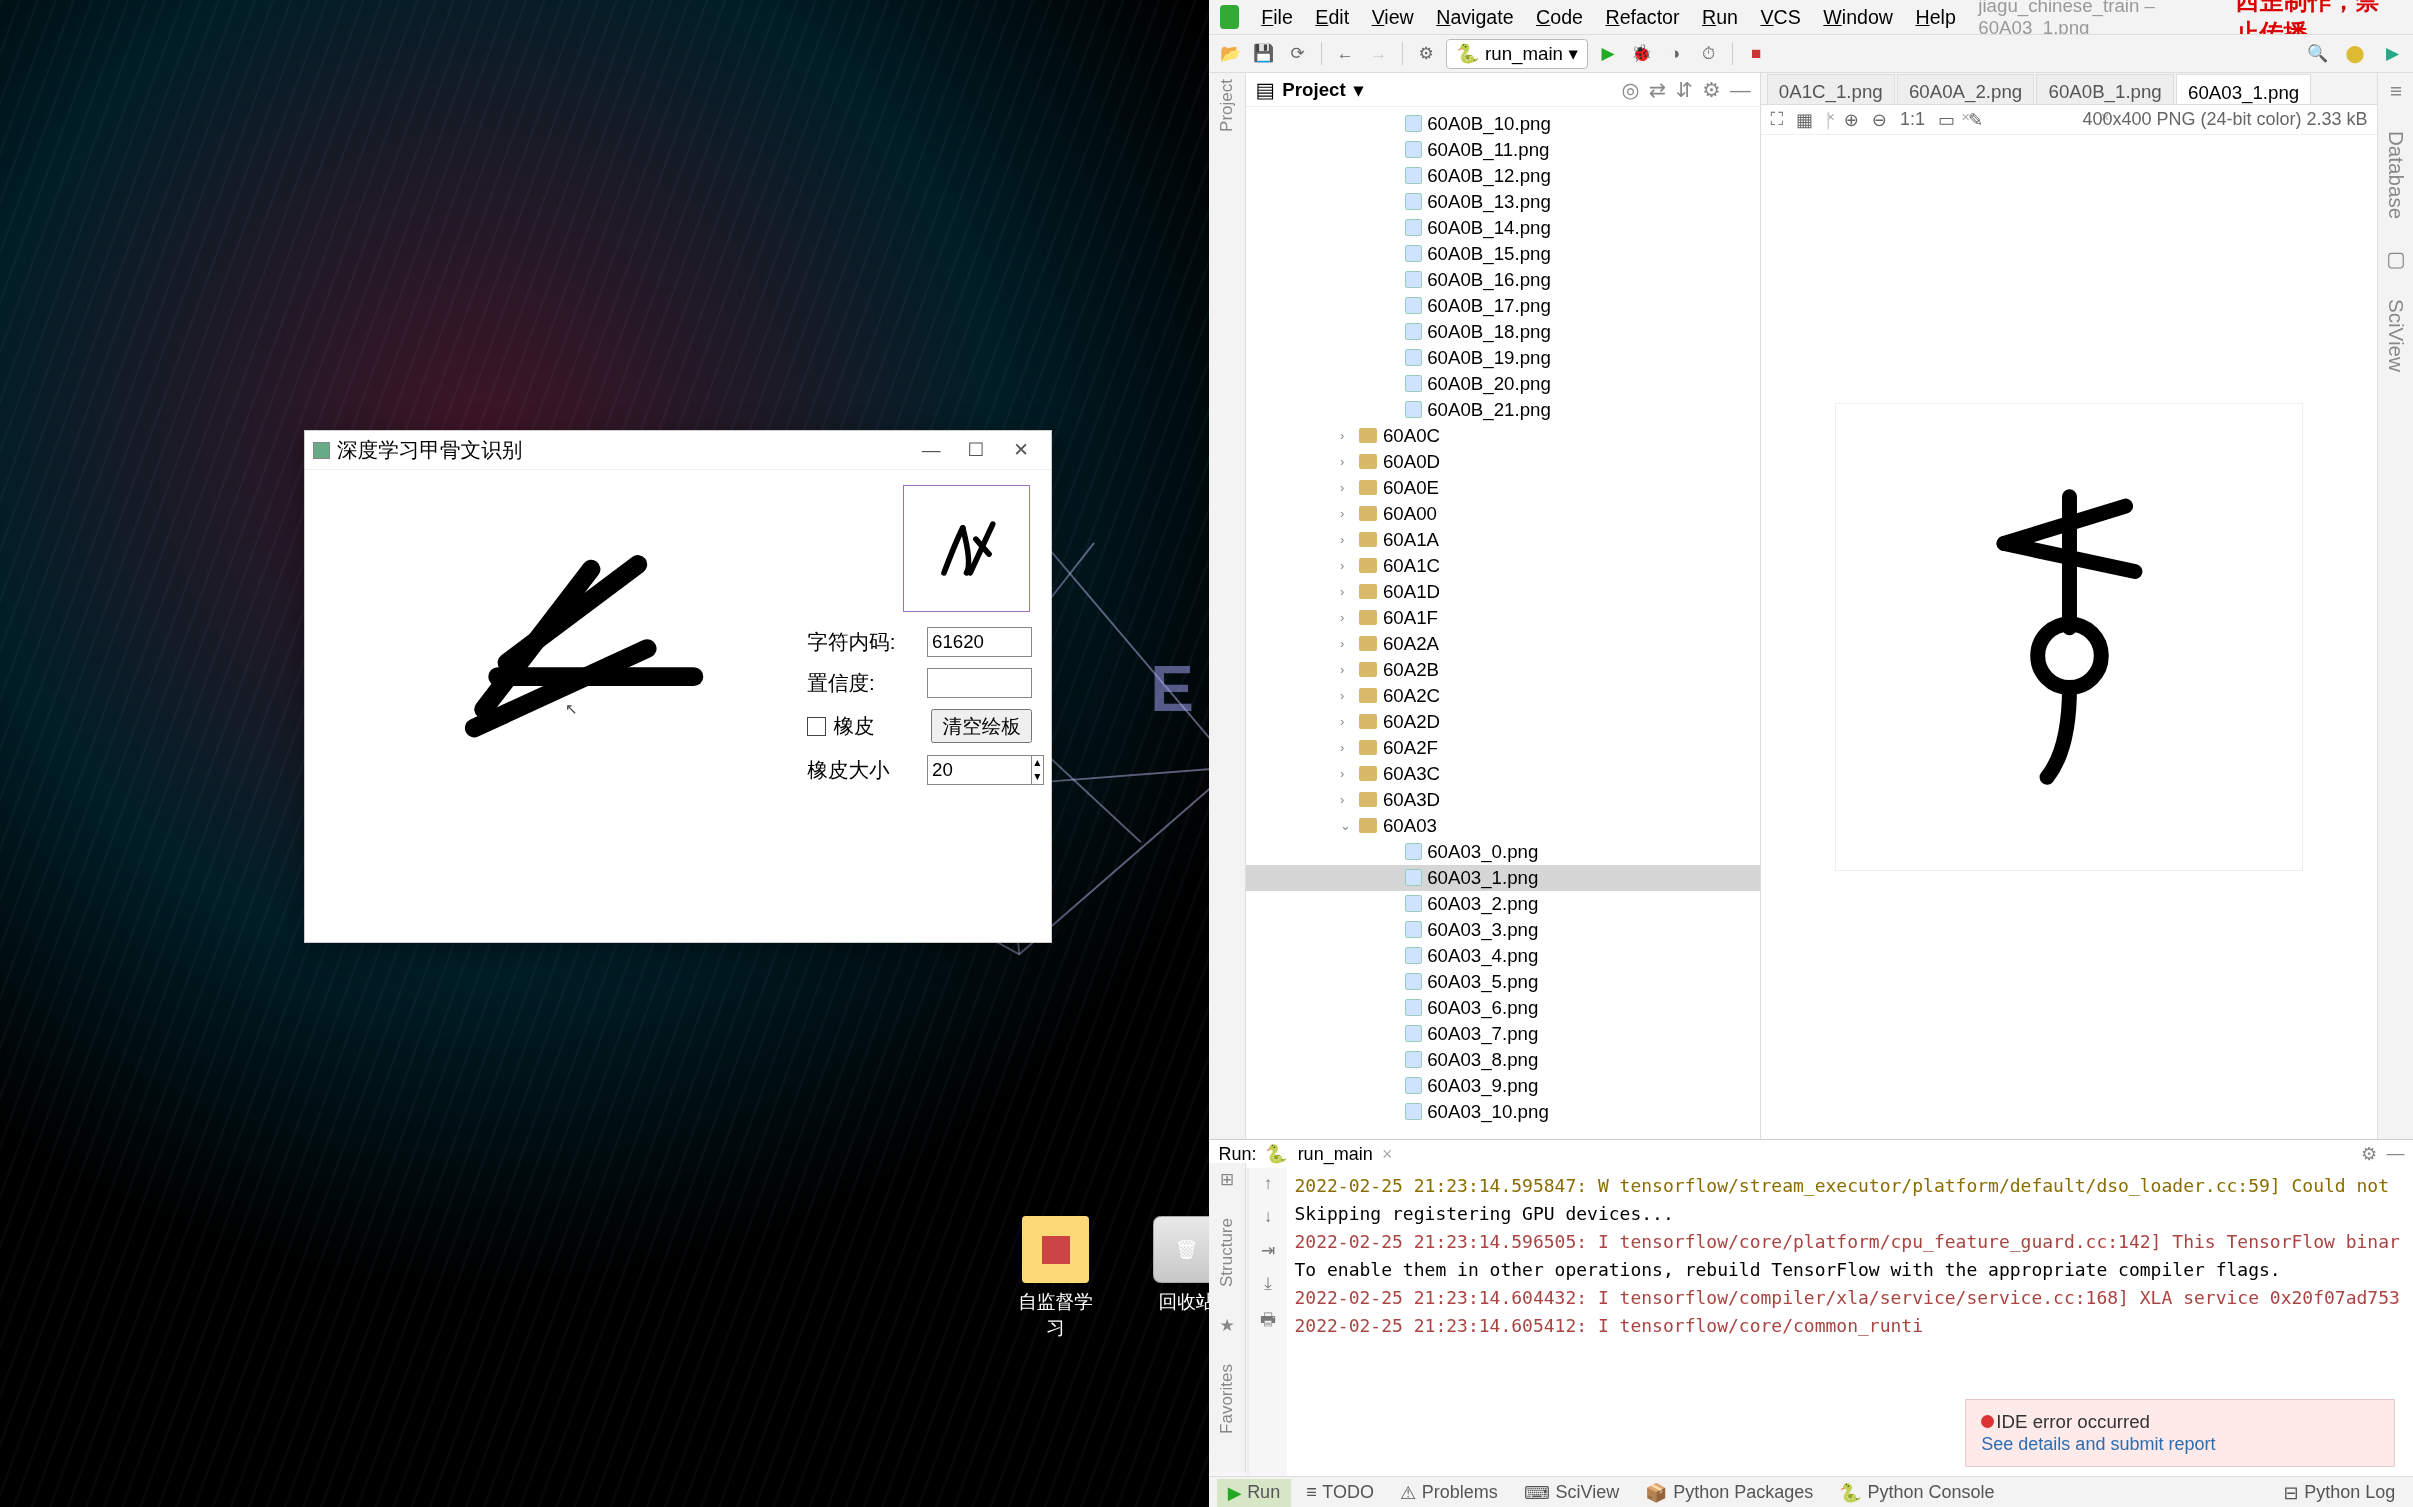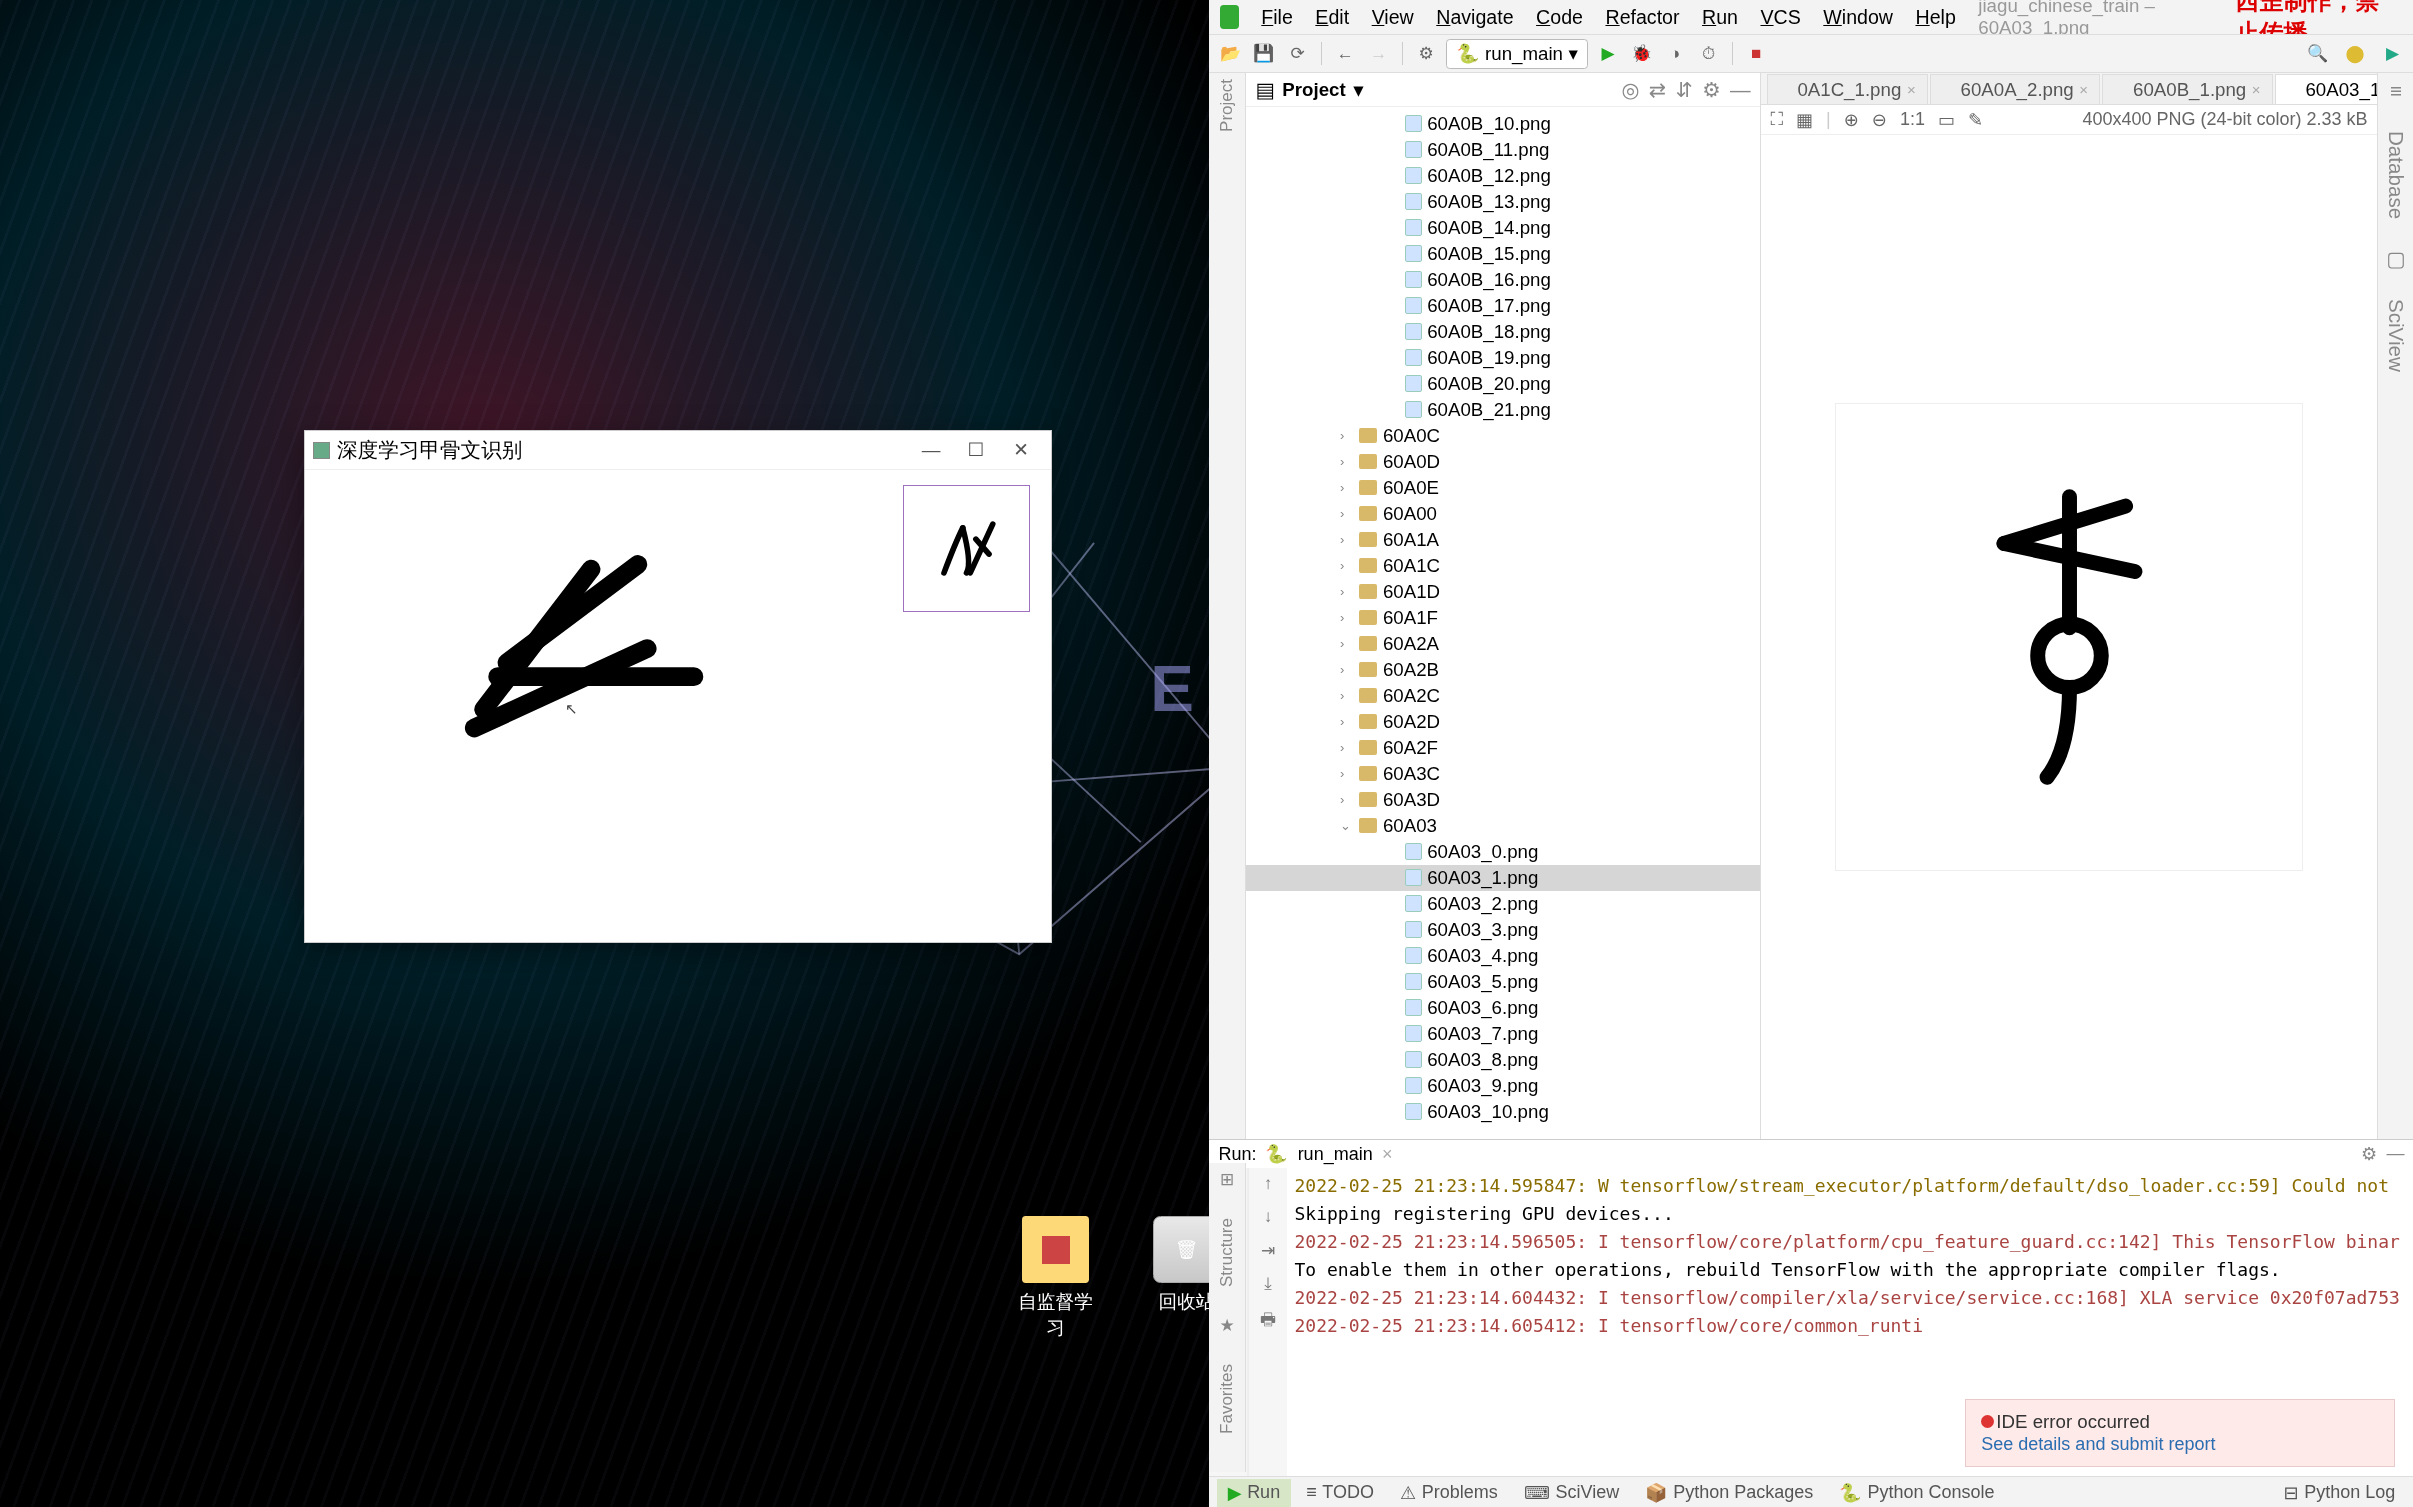--- a/index.html
+++ b/index.html
@@ -63,7 +63,7 @@
 
 .editor{flex:1;display:flex;flex-direction:column;background:#fff;min-width:0;}
 .etabs{height:32px;display:flex;align-items:flex-end;border-bottom:0.9px solid #ddd;background:#f3f3f3;padding-left:5.6px;}
-.etab{height:30px;padding:0 11.2px;display:flex;align-items:center;gap:5.6px;font-size:18.7px;background:#eee;border:0.9px solid #ddd;border-bottom:none;margin-right:1.9px;color:#555;}
+.etab{height:30px;padding:0 11.2px;display:flex;align-items:center;gap:5.6px;font-size:18.7px;background:#eee;border:0.9px solid #ddd;border-bottom:none;margin-right:1.9px;color:#555;flex-direction:column;}
 .etab.act{background:#fff;color:#000;}
 .etab .x{color:#aaa;font-size:15px;}
 .imgbar{height:30px;display:flex;align-items:center;gap:13px;padding:0 9.4px;color:#666;border-bottom:0.9px solid #eee;font-size:18px;}

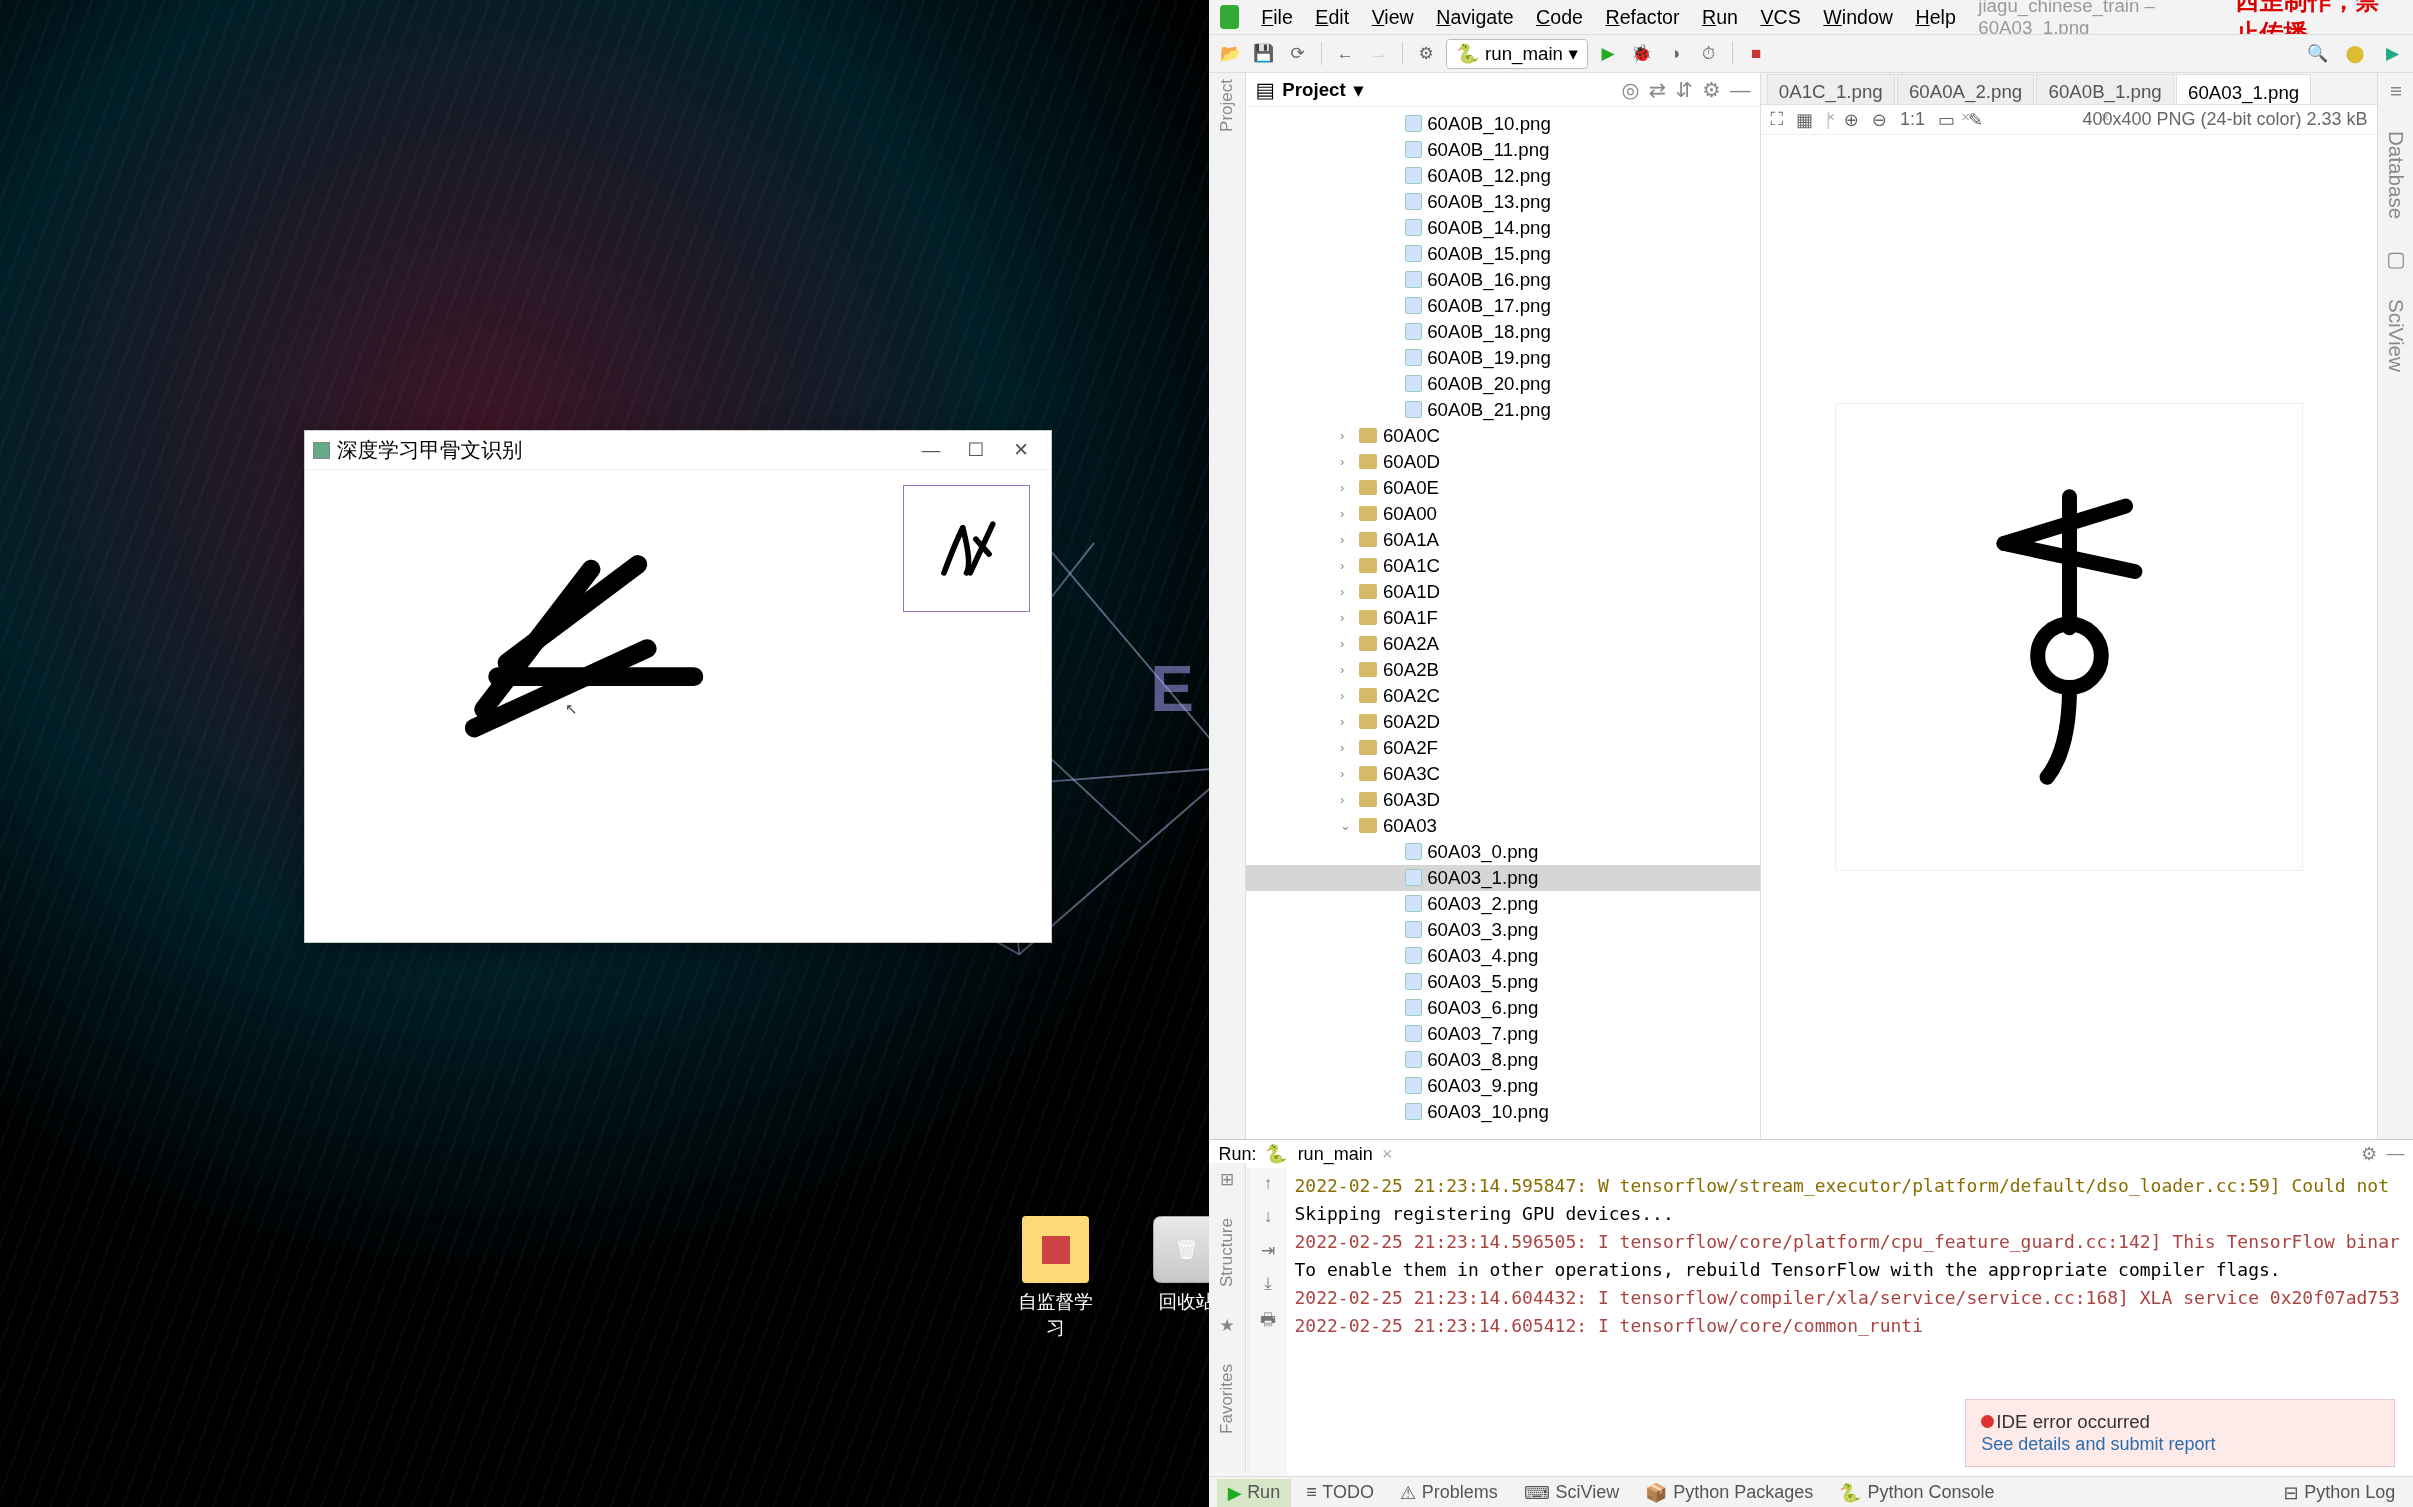--- a/index.html
+++ b/index.html
@@ -152,6 +152,31 @@
             <path d="M50 30 L64 46"></path>
           </g>
         </svg>
+    </div>
+    <div class="form">
+      <div class="frow">
+          <label>字符内码:</label>
+          <input type="text" value="61620" style="">
+        </div>
+      <div class="frow">
+          <label>置信度:</label>
+          <input type="text" value="" style="">
+        </div>
+      <div class="frow">
+          <span class="chk"></span>
+          <label style="flex:0 0 auto;margin-right:auto">橡皮</label>
+          <button>清空绘板</button>
+        </div>
+      <div class="frow">
+          <label>橡皮大小</label>
+          <div class="spin">
+            <input type="text" value="20" style="">
+            <div class="ud">
+              <span>▲</span>
+              <span>▼</span>
+            </div>
+          </div>
+        </div>
     </div>
   </div>
 </div>

